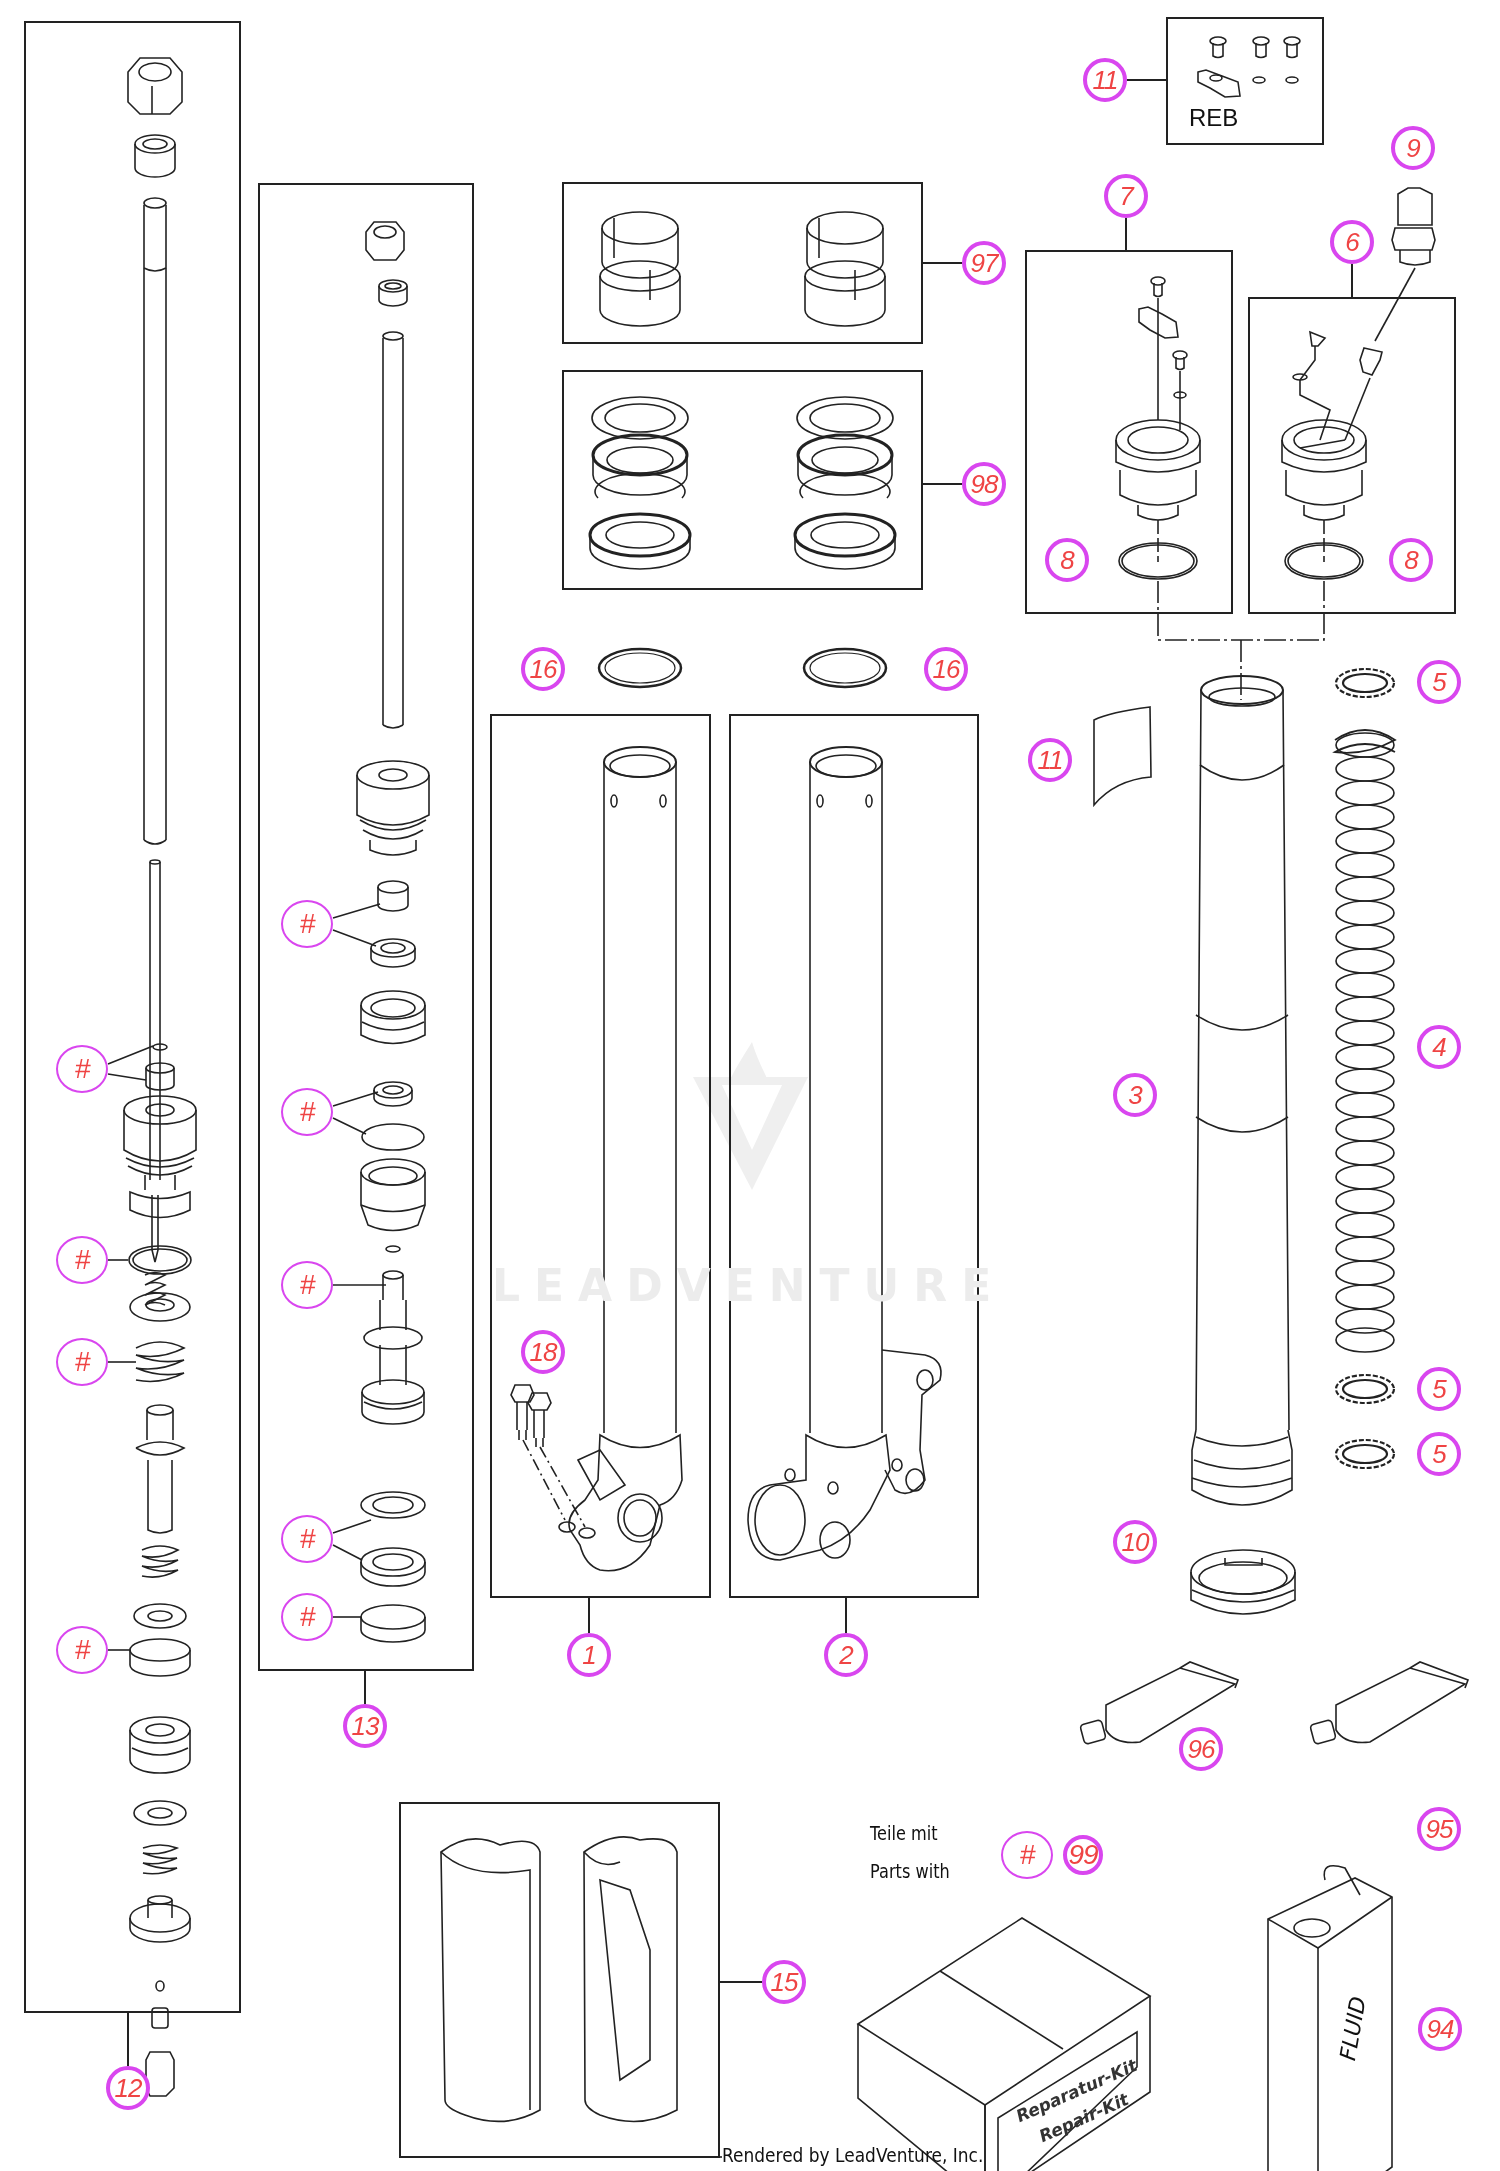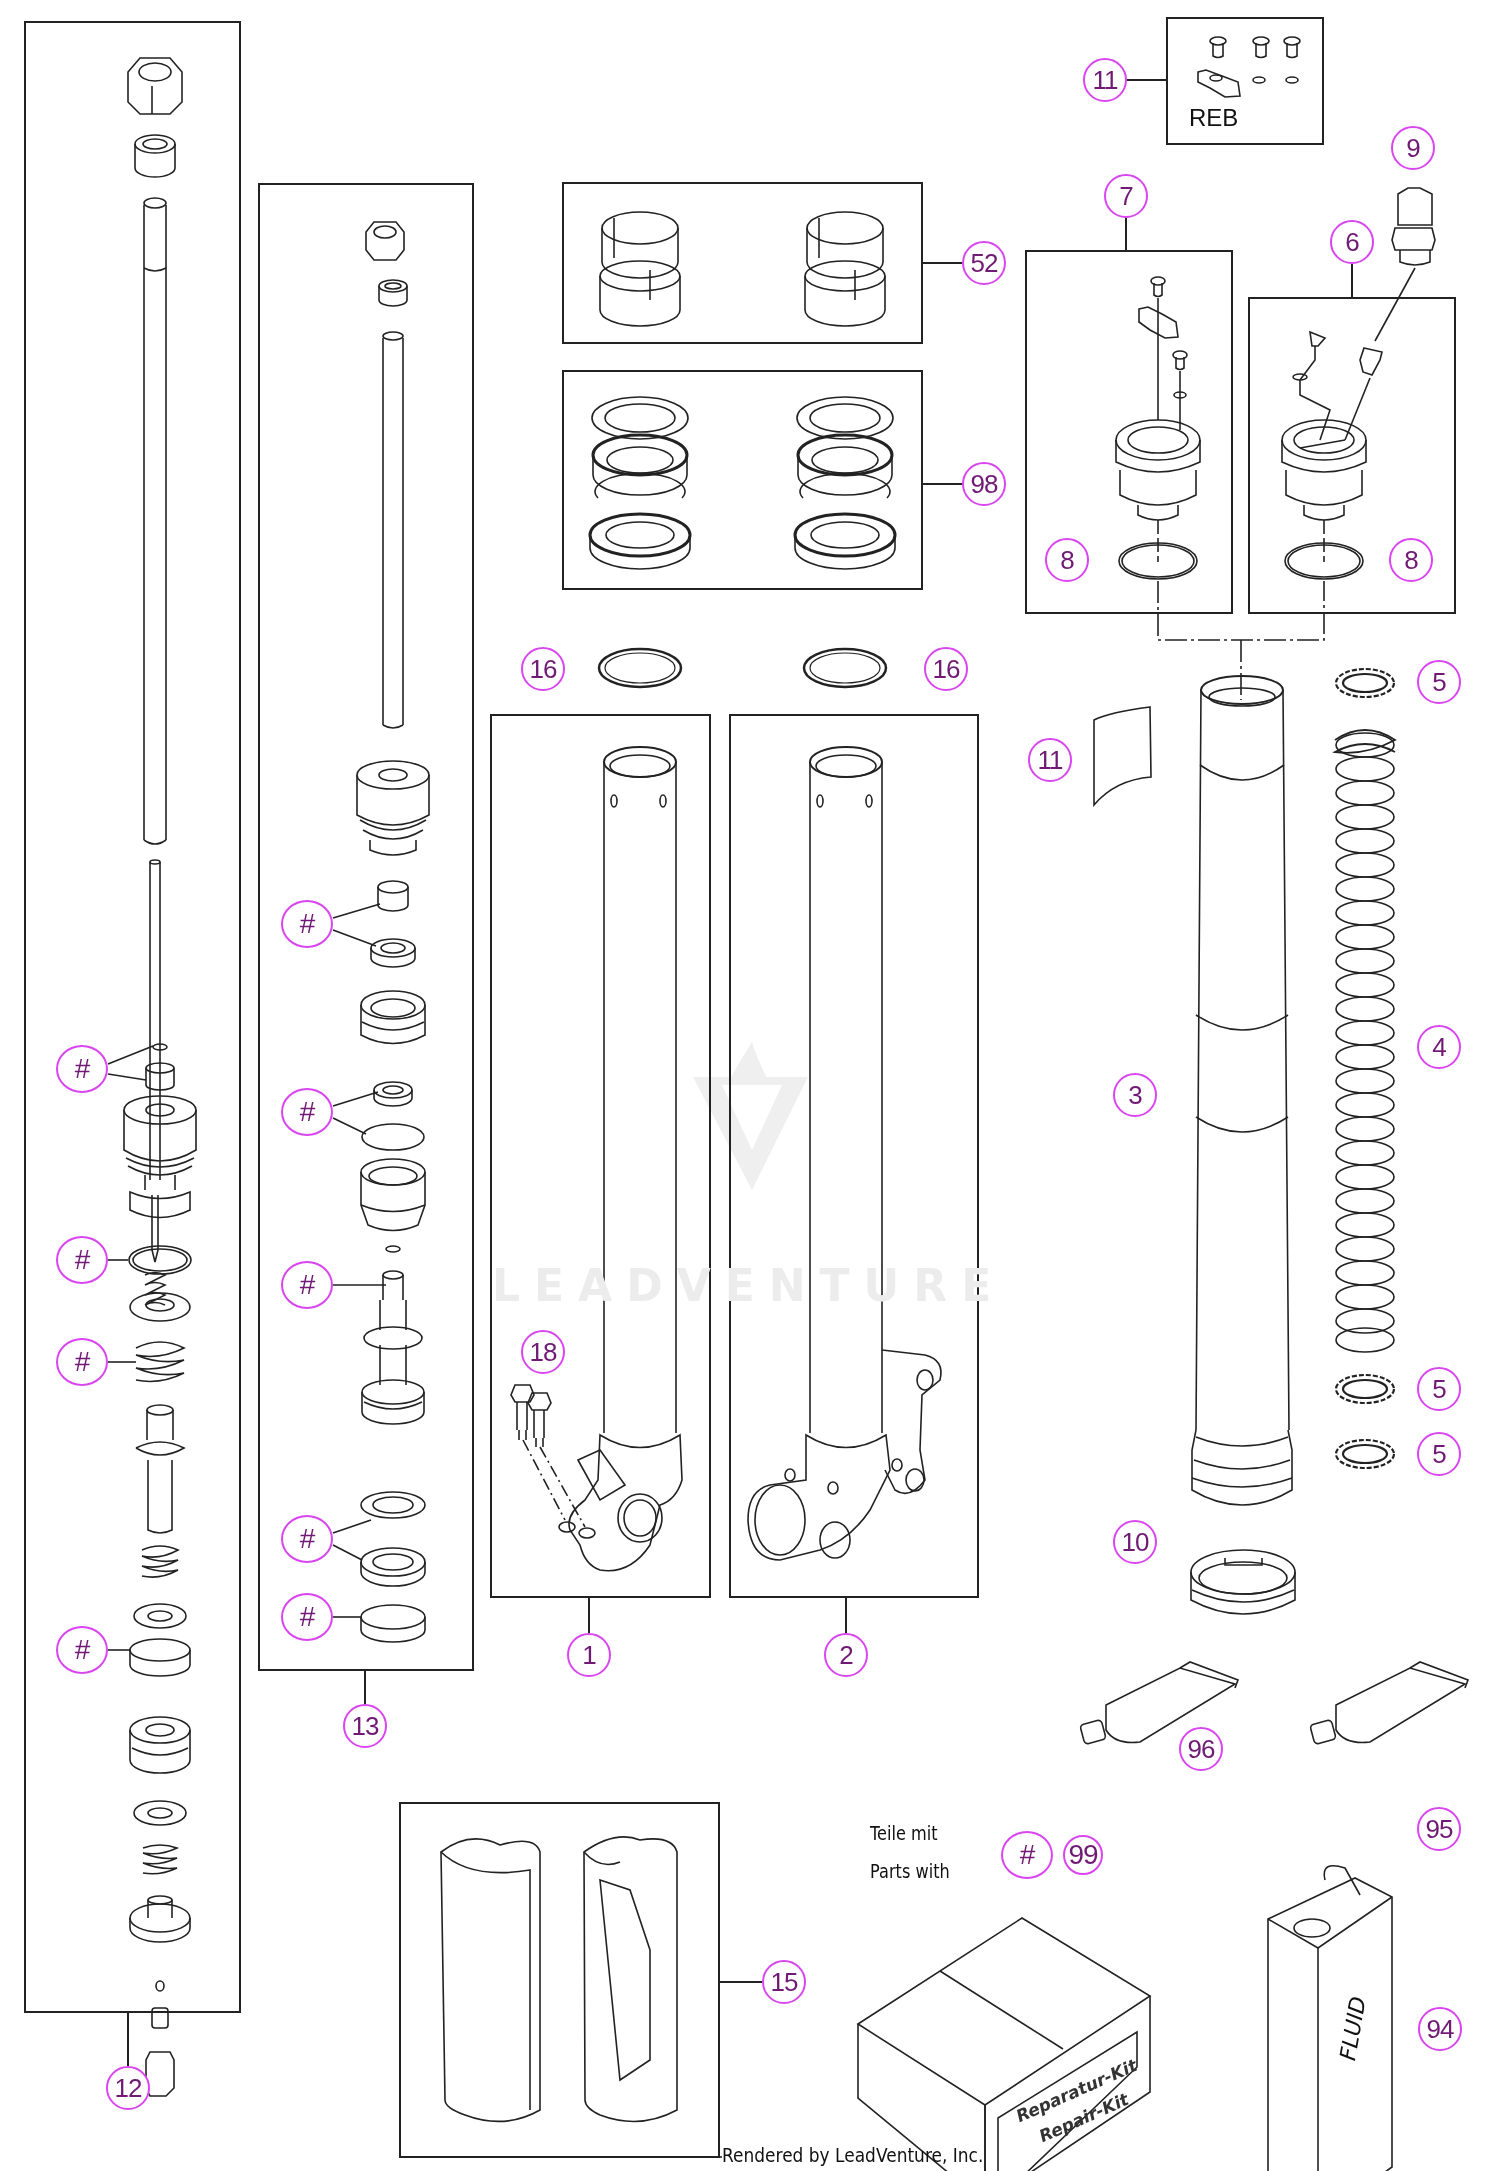--- a/index.html
+++ b/index.html
@@ -5,7 +5,7 @@
   html,body{margin:0;padding:0;background:#ffffff;}
   #canvas{position:relative;width:1500px;height:2171px;background:#ffffff;overflow:hidden;font-family:"Liberation Sans",sans-serif;}
   svg.layer{position:absolute;left:0;top:0;}
-  .callout{position:absolute;width:44px;height:44px;margin-left:-22px;margin-top:-22px;border:2px solid #d946ef;border-radius:50%;background:#fff;box-sizing:border-box;display:flex;align-items:center;justify-content:center;font-family:"Liberation Sans",sans-serif;font-size:26px;color:#701a75;letter-spacing:-1px;cursor:pointer;}
+  .callout{position:absolute;width:44px;height:44px;margin-left:-22px;margin-top:-22px;border:4px solid #d946ef;border-radius:50%;background:#fff;box-sizing:border-box;display:flex;align-items:center;justify-content:center;font-family:"Liberation Sans",sans-serif;font-size:26px;color:#ef4444;letter-spacing:-1px;cursor:pointer;font-style:italic;}
   .callout.hash{width:52px;height:48px;margin-left:-26px;margin-top:-24px;font-size:28px;border-width:2.5px;}
   .callout.small{width:40px;height:40px;margin-left:-20px;margin-top:-20px;font-size:28px;}
   .text-label{position:absolute;font-family:"DejaVu Sans",sans-serif;color:#111;white-space:nowrap;}

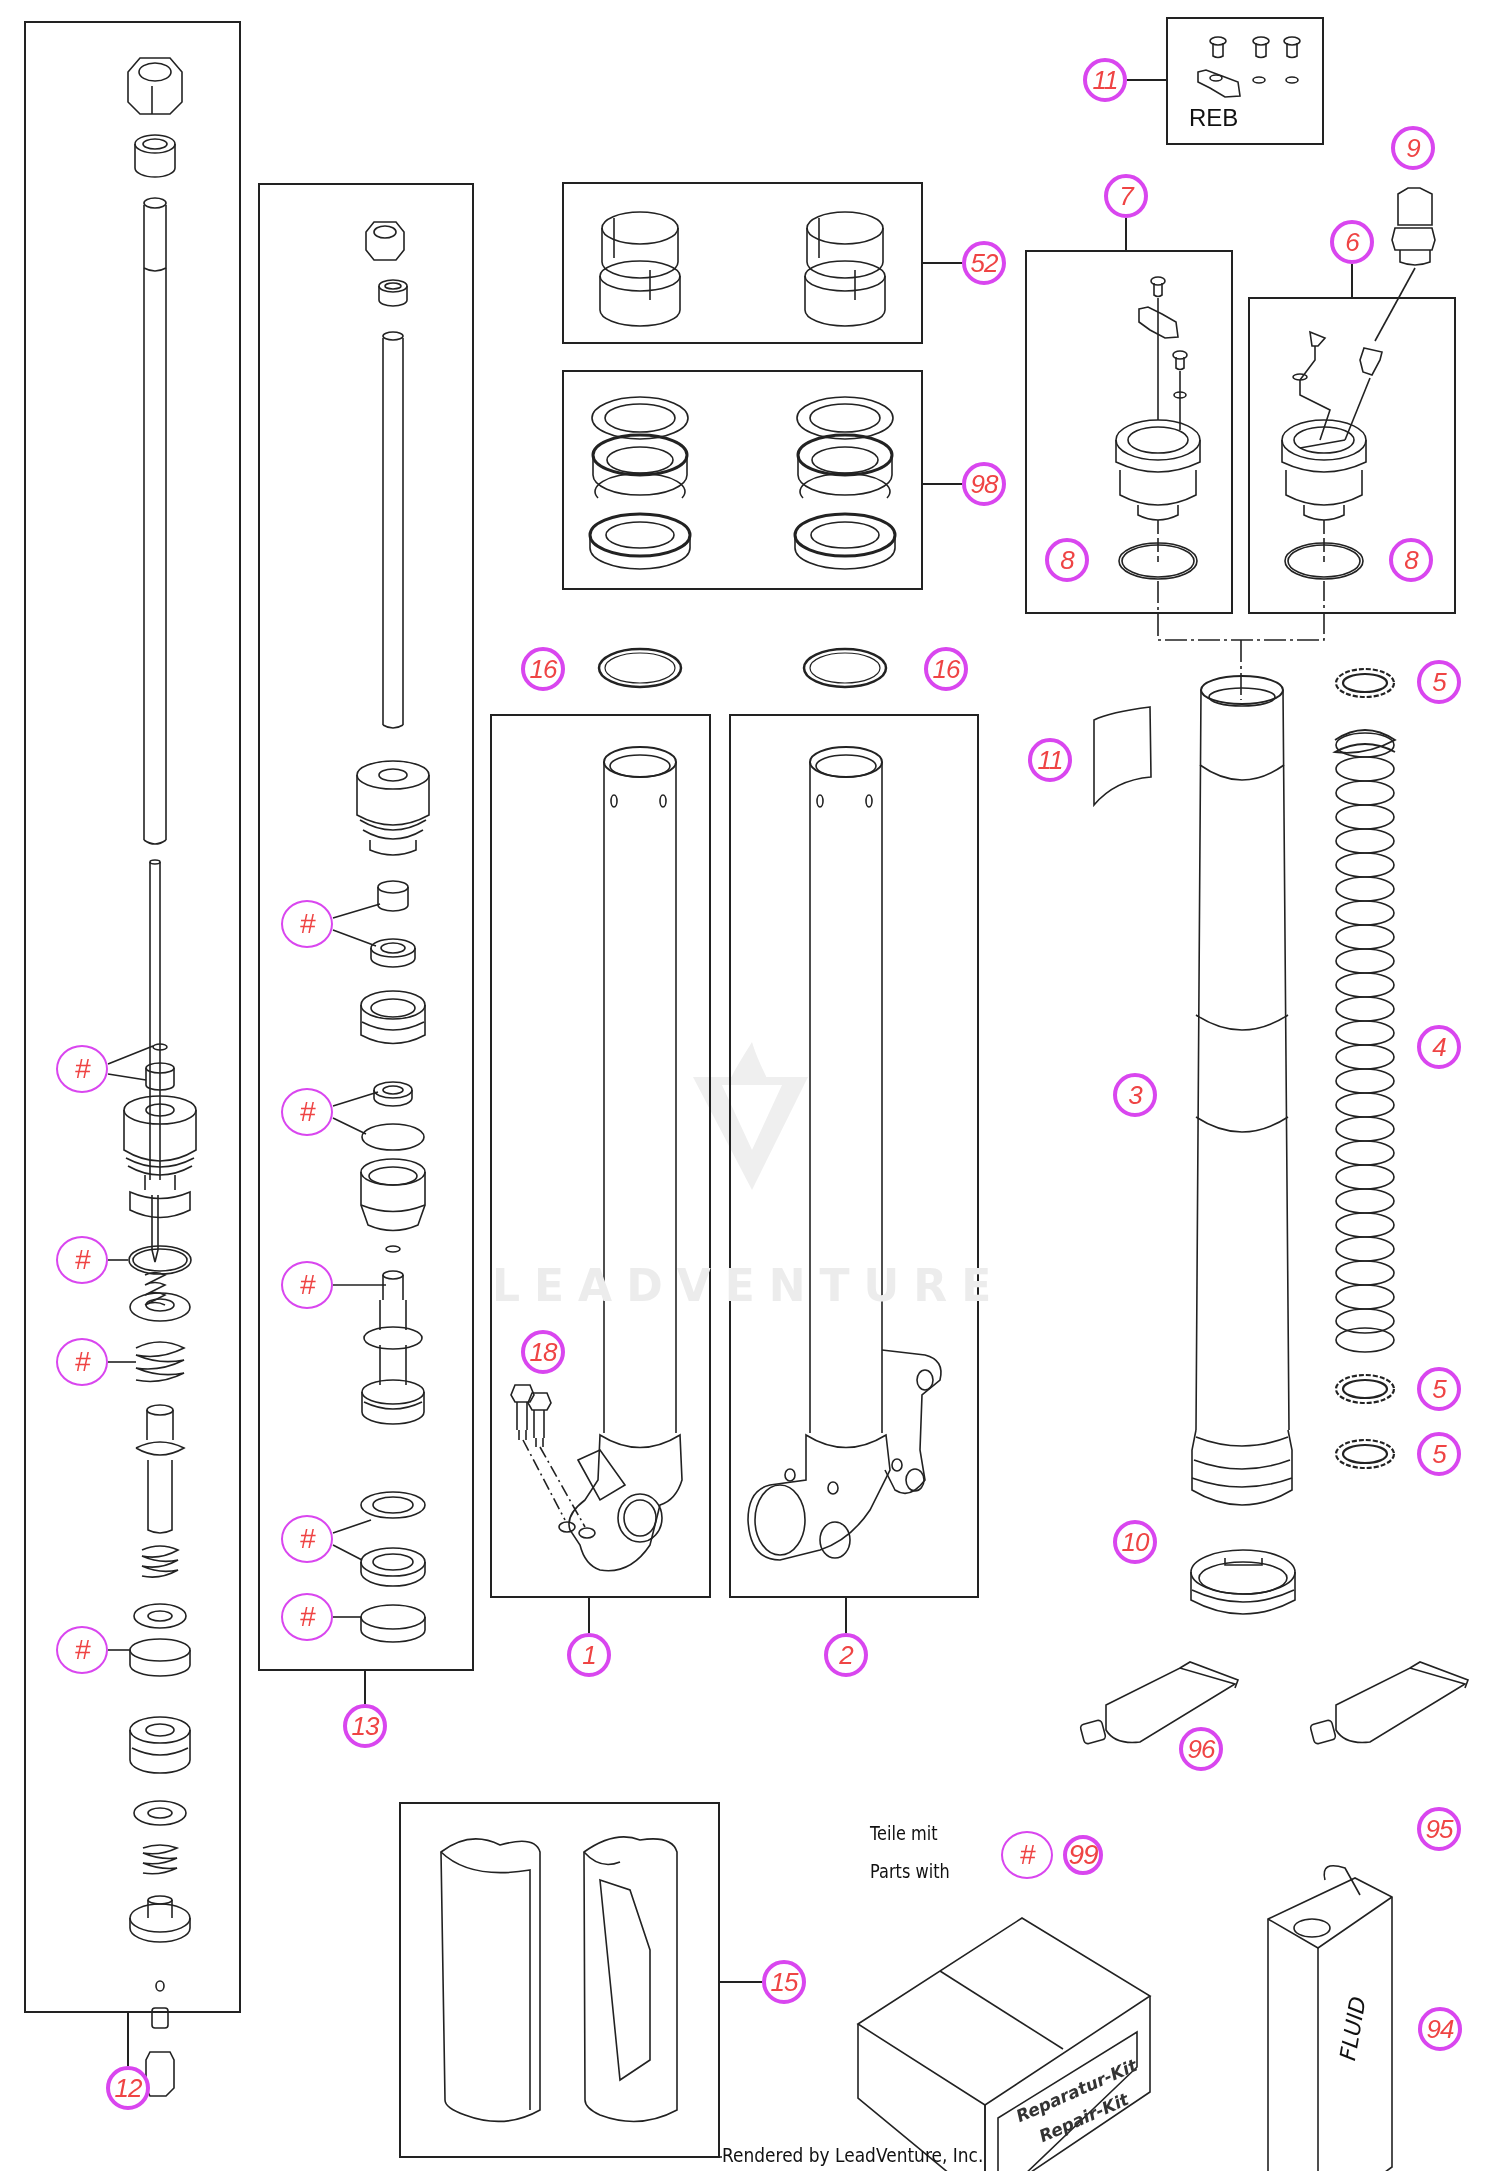--- a/index.html
+++ b/index.html
@@ -477,7 +477,7 @@
   <div class="callout" style="left:1440px;top:2029px;">94</div>
   <div class="callout" style="left:1439px;top:1829px;">95</div>
   <div class="callout" style="left:1201px;top:1749px;">96</div>
-  <div class="callout" style="left:984px;top:263px;">52</div>
+  <div class="callout" style="left:984px;top:263px;">97</div>
   <div class="callout" style="left:984px;top:484px;">98</div>
 
   <div class="callout hash" style="left:82px;top:1069px;">#</div>

